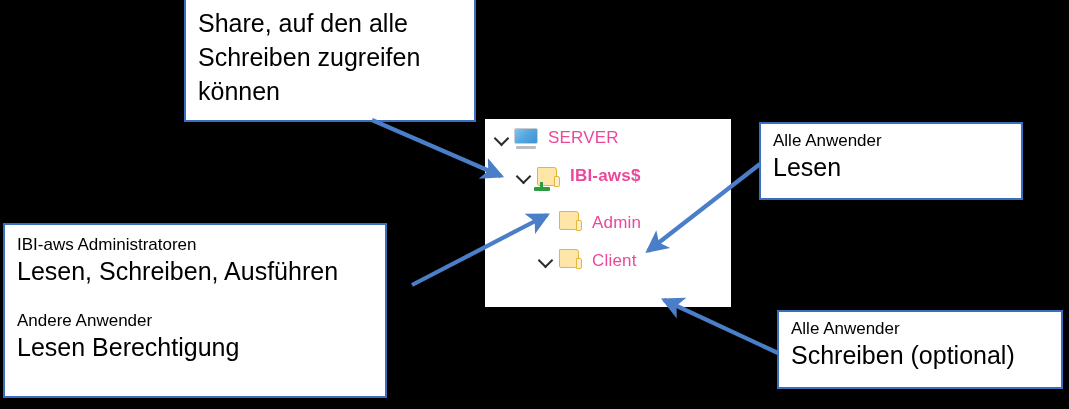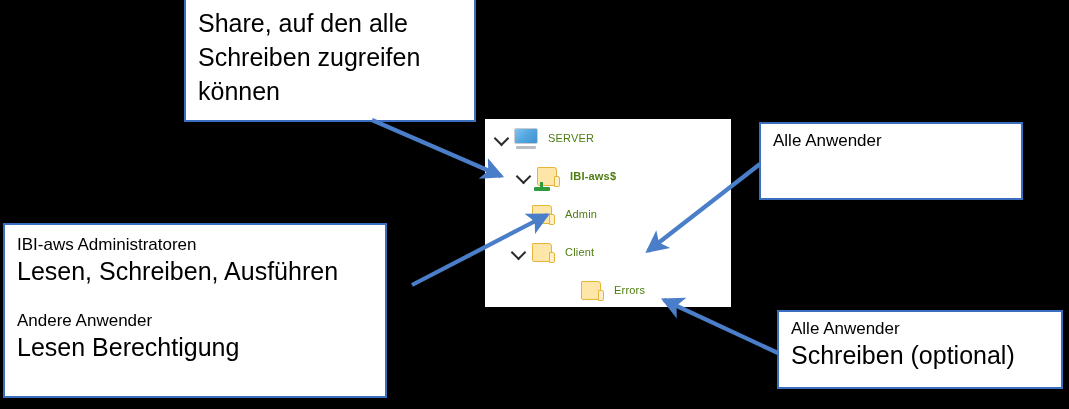--- a/index.html
+++ b/index.html
@@ -81,8 +81,8 @@
     transform: rotate(45deg);
   }
   .node-label {
-    font-size: 11px;
-    color: #4d7c0f;
+    font-size: 17px;
+    color: #ec4899;
     letter-spacing: 0.2px;
     margin-left: 9px;
     white-space: nowrap;

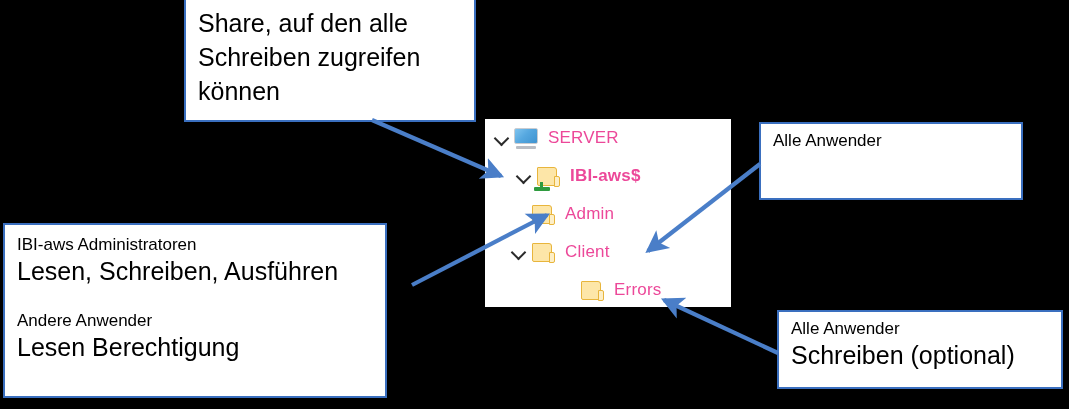--- a/index.html
+++ b/index.html
@@ -192,6 +192,7 @@
   <div class="callout" id="cb-read" style="left:759px; top:122px; width:264px; height:78px;">
     <div class="pad" style="padding-top:5px;">
       <div class="line-small">Alle Anwender</div>
+      <div class="line-big">Lesen</div>
     </div>
   </div>
 

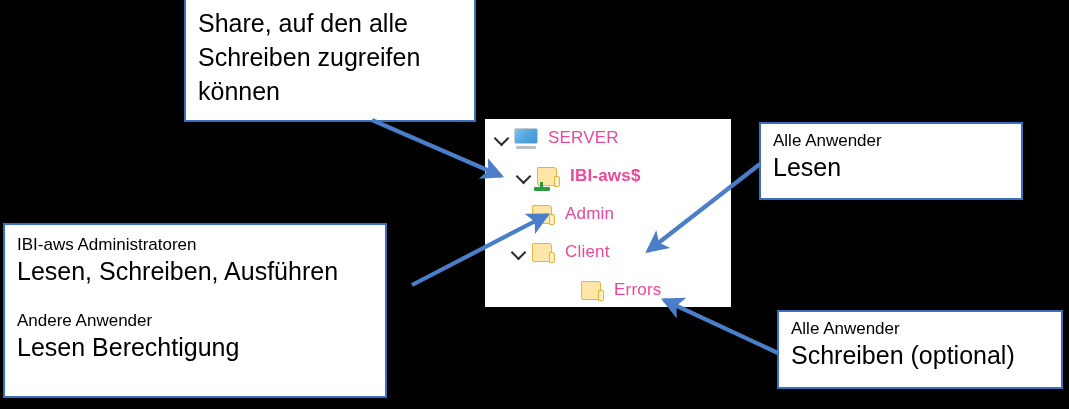--- a/index.html
+++ b/index.html
@@ -156,7 +156,7 @@
   
   .ind-0 { padding-left: 6px; }
   .ind-1 { padding-left: 28px; font-weight: bold; }
-  .ind-2 { padding-left: 23px; }
+  .ind-2 { padding-left: 50px; align-items: flex-end; }
   .ind-3 { padding-left: 72px; }
 
   

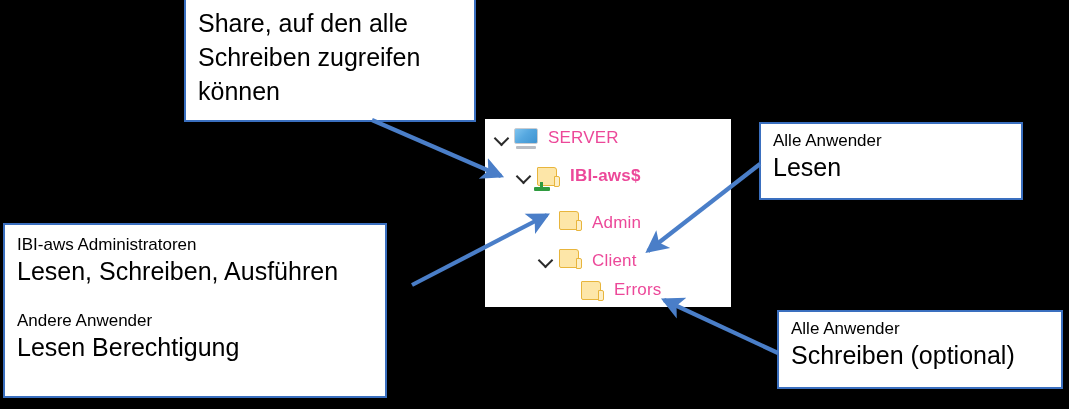--- a/index.html
+++ b/index.html
@@ -240,13 +240,6 @@
       <span class="node-label">Client</span>
     </div>
 
-    <div class="tree-row ind-3" id="node-errors">
-      <span class="chev"></span>
-      <span class="ico">
-        <span class="folder"></span>
-      </span>
-      <span class="node-label">Errors</span>
-    </div>
 
   </div>
 

